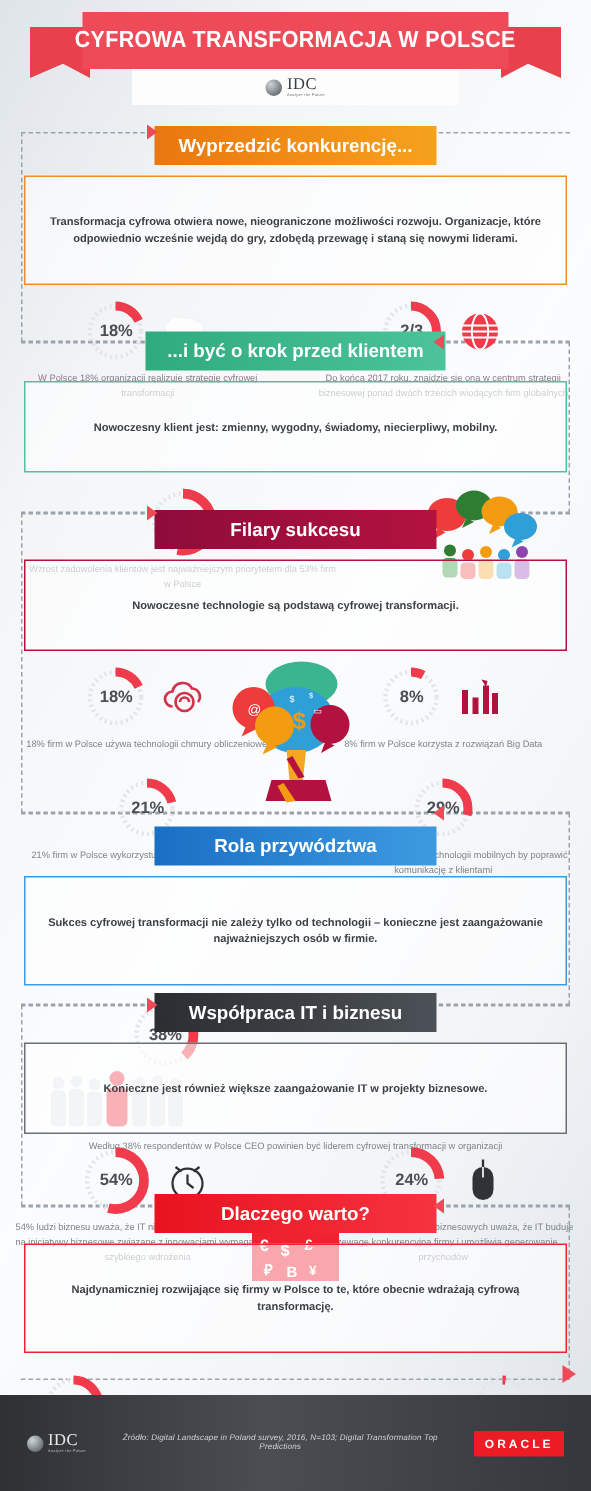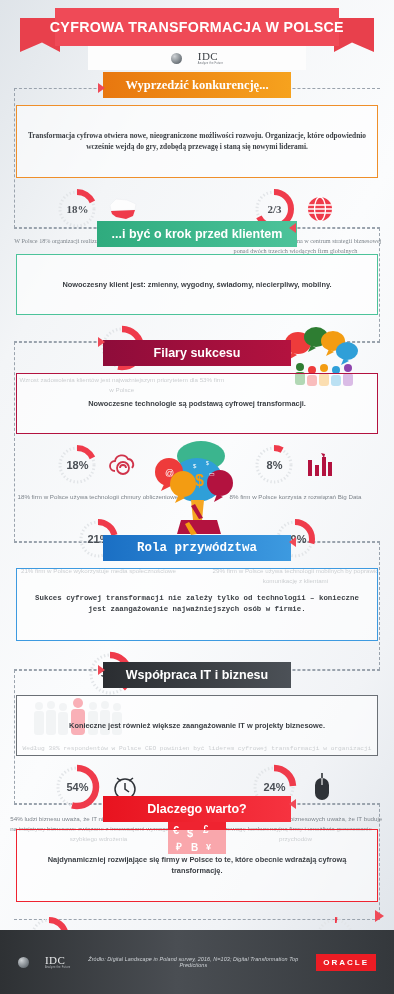--- a/index.html
+++ b/index.html
@@ -32,7 +32,7 @@
     position: absolute; left: 88px; right: 88px; top: 46px; height: 24px;
     background: #fdfdfd; z-index: 2; display: flex; align-items: center; justify-content: center;
   }
-  .idc-logo { display: flex; align-items: center; gap: 16px; }
+  .idc-logo { display: flex; align-items: center; gap: 3px; }
   .idc-ball {
     width: 11px; height: 11px; border-radius: 50%;
     background: radial-gradient(circle at 32% 30%, #cfd3d6, #6f767c 70%, #4a5055);

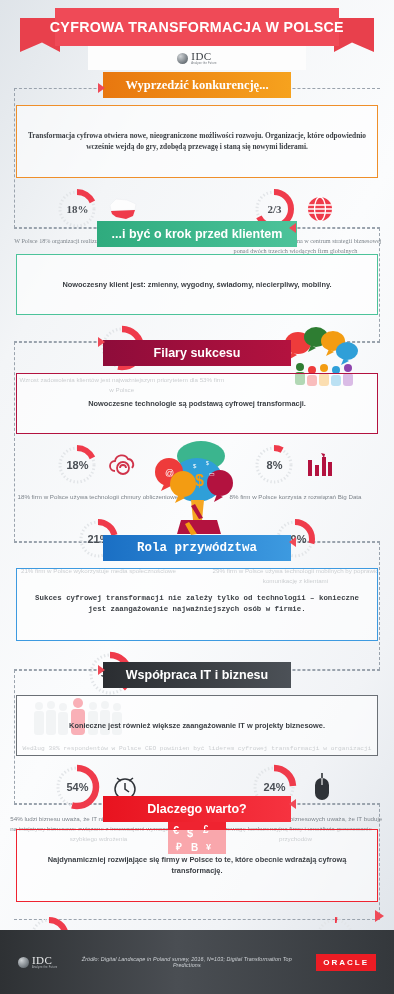--- a/index.html
+++ b/index.html
@@ -146,7 +146,7 @@
   <div class="arrow-in arrow-left" style="right:98px;top:799px;"></div>
   <div class="end-arrow"></div>
 
-  <div style="position:absolute;left:0;right:0;top:72px;font-family:Liberation Serif, serif;">
+  <div style="position:absolute;left:0;right:0;top:84px;">
     <div class="band orange">
       <span>Wyprzedzić konkurencję...</span>
     </div>

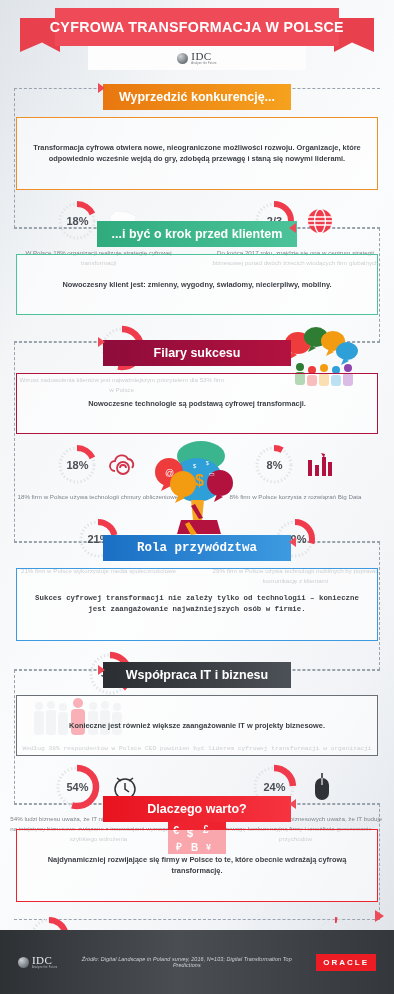--- a/index.html
+++ b/index.html
@@ -342,7 +342,7 @@
     </div>
   </div>
 
-  <div style="position:absolute;left:0;right:0;top:535px;font-family:Liberation Mono, monospace;">
+  <div style="position:absolute;left:0;right:0;top:551px;">
     <div class="band blue">
       <span>Rola przywództwa</span>
     </div>

